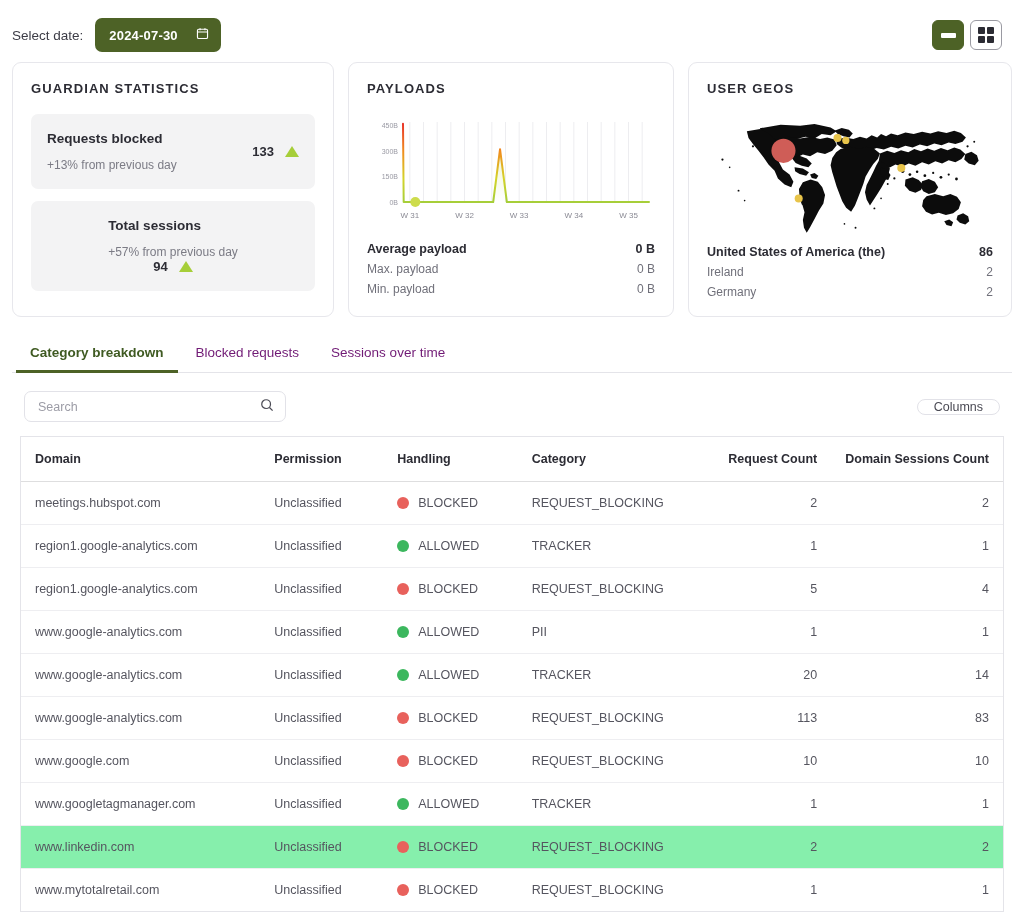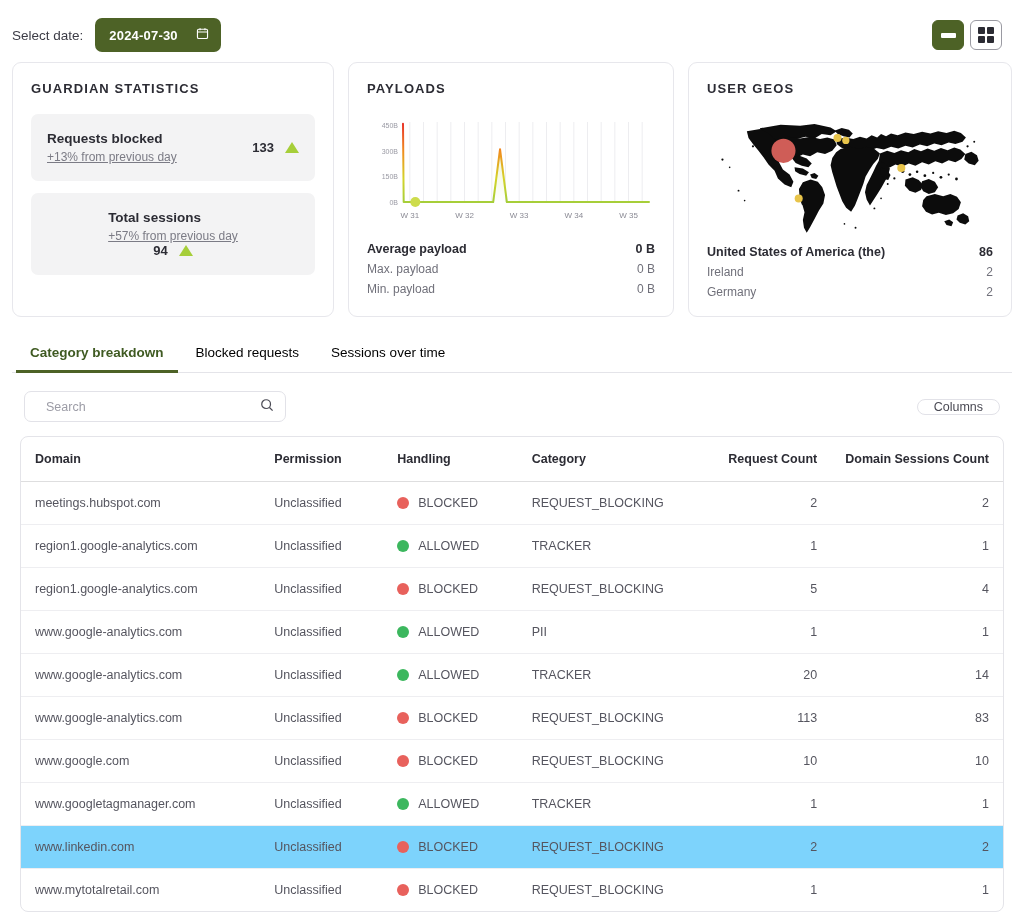--- a/index.html
+++ b/index.html
@@ -92,7 +92,7 @@
   }
   .stat:last-child { margin-bottom: 0; flex-direction: column; }
   .stat-name { font-size: 13.5px; font-weight: bold; color: #2c2c34; }
-  .stat-sub { font-size: 12px; color: #7b7b85; margin-top: 4px; text-decoration: underline; }
+  .stat-sub { font-size: 12px; color: #7b7b85; margin-top: 12px; }
   .stat-right { display: flex; align-items: center; gap: 11px; }
   .stat-val { font-size: 13px; font-weight: bold; color: #2c2c34; }
   .tri-up {

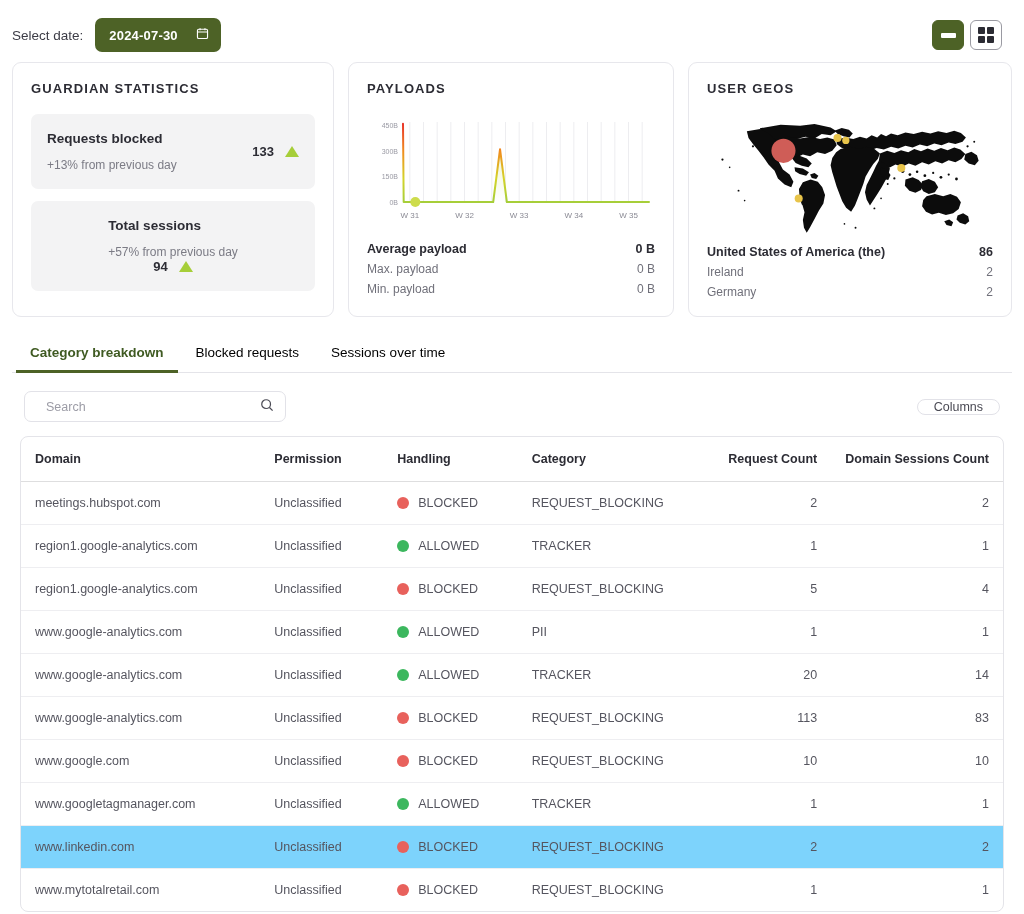--- a/index.html
+++ b/index.html
@@ -131,7 +131,7 @@
   }
   .tab {
     font-size: 13.5px;
-    color: #000000;
+    color: #701a75;
     padding: 6px 14px 10px 14px;
     cursor: pointer;
     border-bottom: 3px solid transparent;

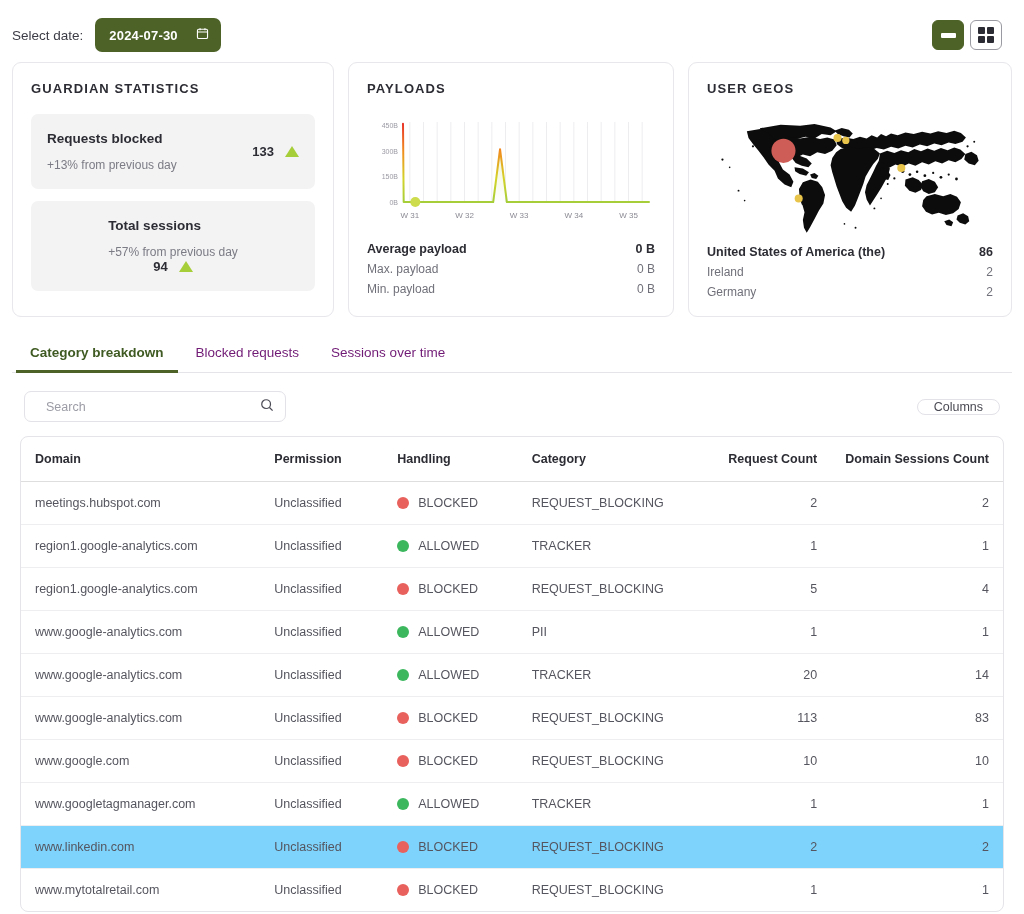--- a/index.html
+++ b/index.html
@@ -157,7 +157,6 @@
     font-size: 12.5px; color: #32323c;
     font-family: "Liberation Sans", sans-serif;
     background: transparent;
-    margin-left: 8px;
   }
   .search-input::placeholder { color: #9c9ca6; }
   .columns-btn {

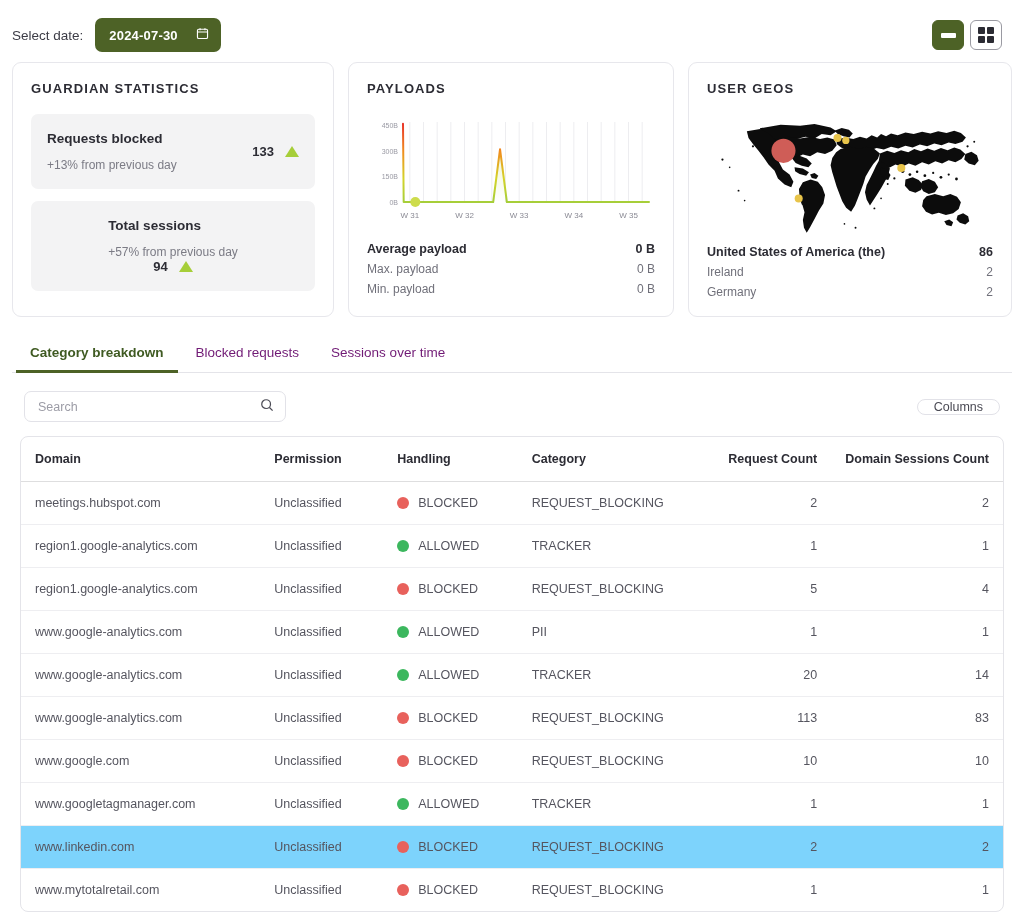--- a/index.html
+++ b/index.html
@@ -174,7 +174,7 @@
   .table-card {
     margin: 0 20px;
     border: 1px solid #e4e4e9;
-    border-radius: 8px;
+    border-radius: 0;
     overflow: hidden;
     background: #fff;
   }

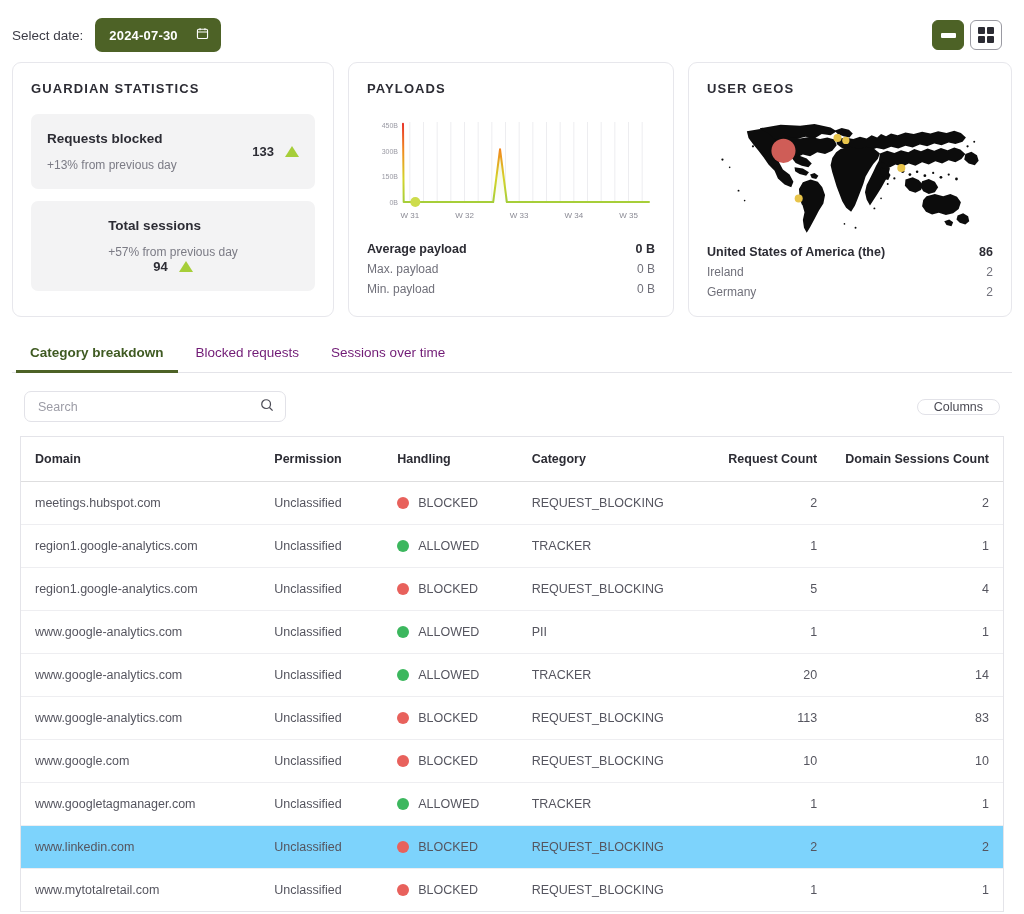--- a/index.html
+++ b/index.html
@@ -196,7 +196,7 @@
     white-space: nowrap;
   }
   tr:last-child td { border-bottom: none; }
-  tr.alt td { background: #7dd3fc; }
+  tr.alt td { background: #86efac; }
   .num { text-align: right; }
   .handling { display: flex; align-items: center; gap: 9px; }
   .dot { width: 12px; height: 12px; border-radius: 50%; display: inline-block; flex: none; }

